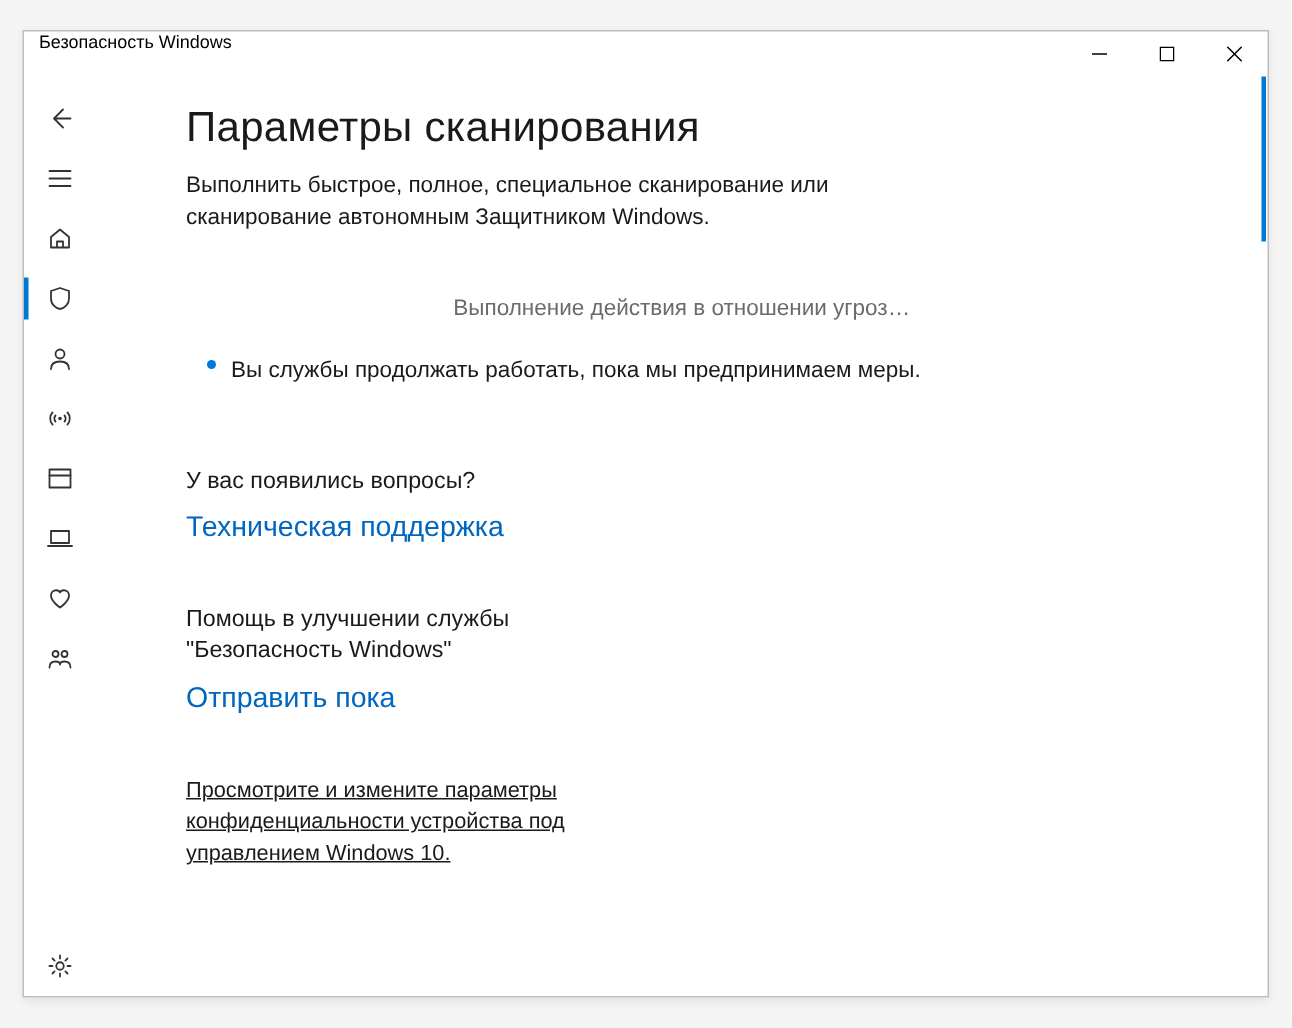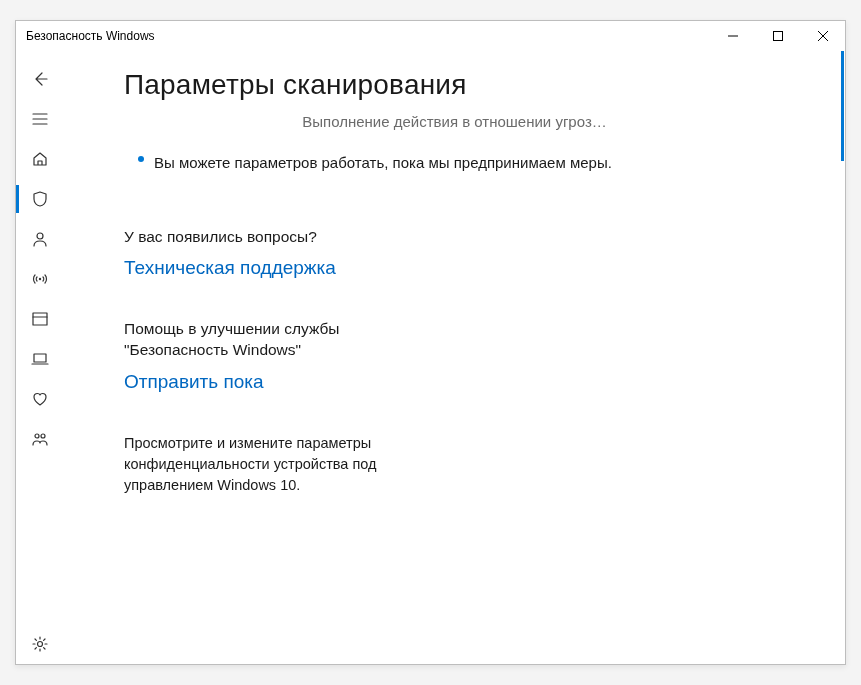--- a/index.html
+++ b/index.html
@@ -26,7 +26,7 @@
   .titlebar {
     height: 30px;
     display: flex;
-    align-items: center;
+    align-items: flex-start;
     padding-left: 10px;
     font-size: 12px;
     color: #000;

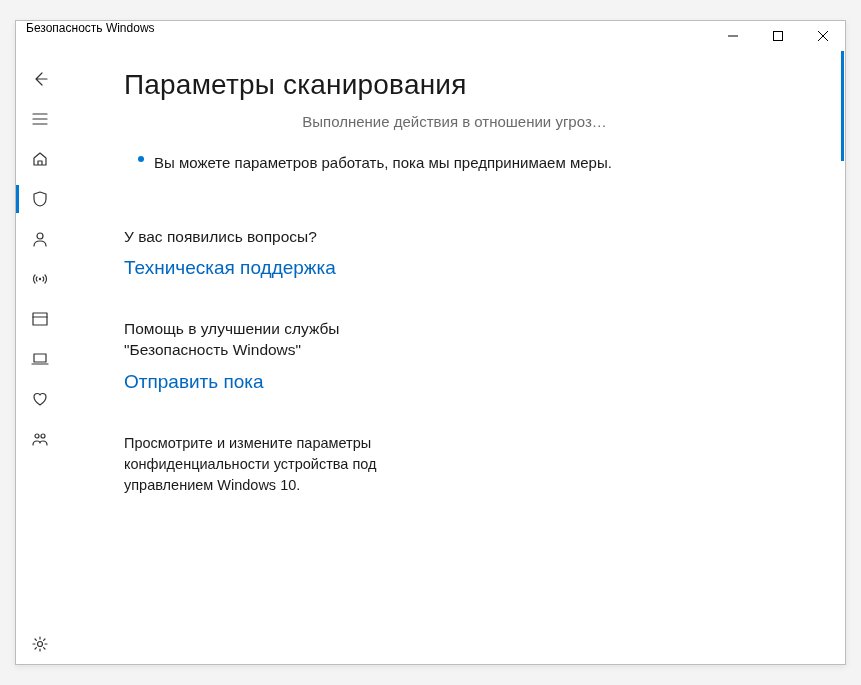--- a/index.html
+++ b/index.html
@@ -253,6 +253,7 @@
 
     <div class="content">
       <h1 class="page-title">Параметры сканирования</h1>
+      <p class="page-subtitle">Выполнить быстрое, полное, специальное сканирование или сканирование автономным Защитником Windows.</p>
 
       <p class="status-line">Выполнение действия в отношении угроз…</p>
       <p class="status-detail">Вы можете параметров работать, пока мы предпринимаем меры.</p>

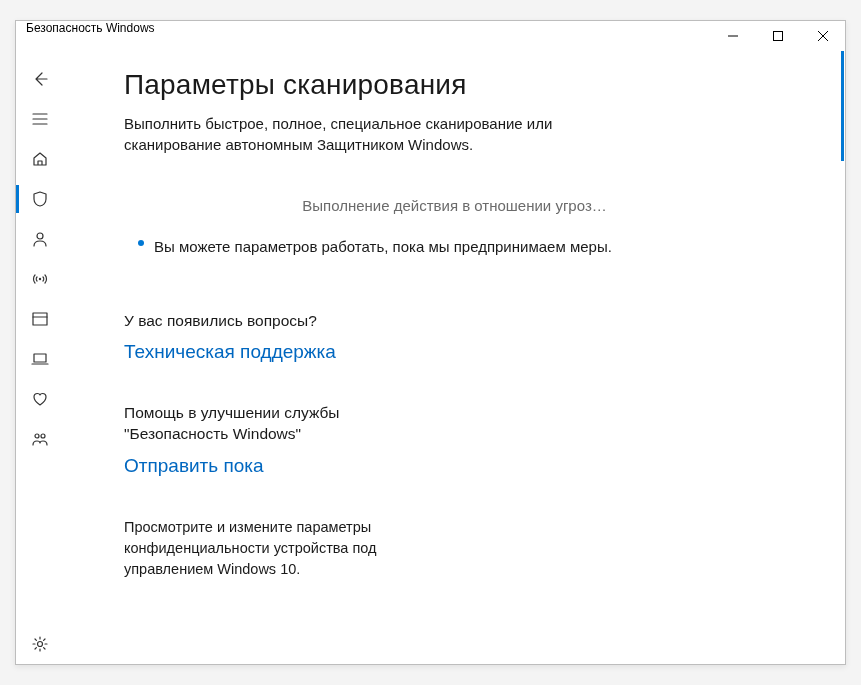--- a/index.html
+++ b/index.html
@@ -256,7 +256,7 @@
       <p class="page-subtitle">Выполнить быстрое, полное, специальное сканирование или сканирование автономным Защитником Windows.</p>
 
       <p class="status-line">Выполнение действия в отношении угроз…</p>
-      <p class="status-detail">Вы можете параметров работать, пока мы предпринимаем меры.</p>
+      <p class="status-detail">Вы службы продолжать работать, пока мы предпринимаем меры.</p>
 
       <div class="section">
         <div class="section-title">У вас появились вопросы?</div>

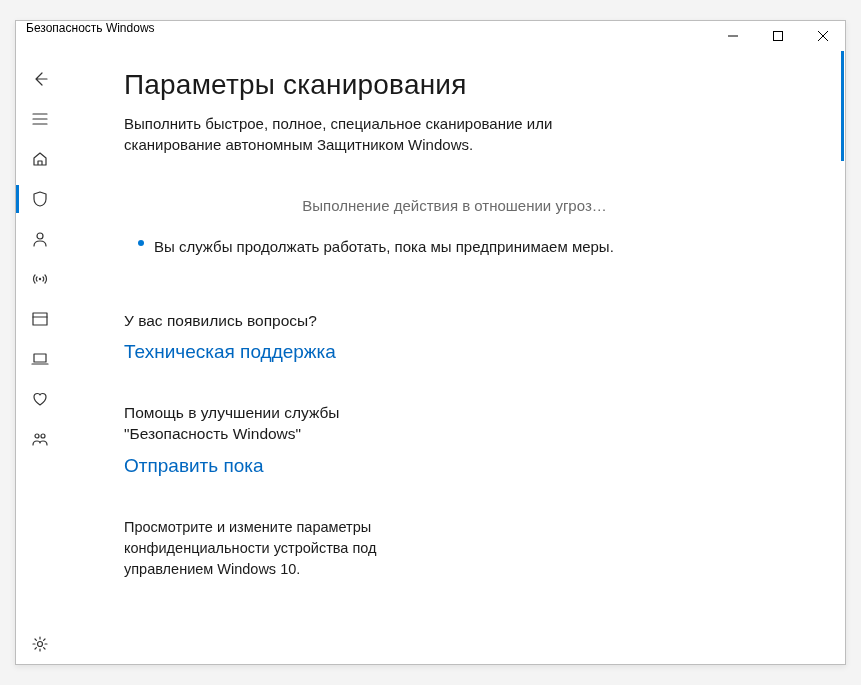--- a/index.html
+++ b/index.html
@@ -145,6 +145,7 @@
     color: #1a1a1a;
     line-height: 1.45;
     margin-bottom: 8px;
+    text-decoration: underline;
   }
   .link {
     font-size: 19px;

